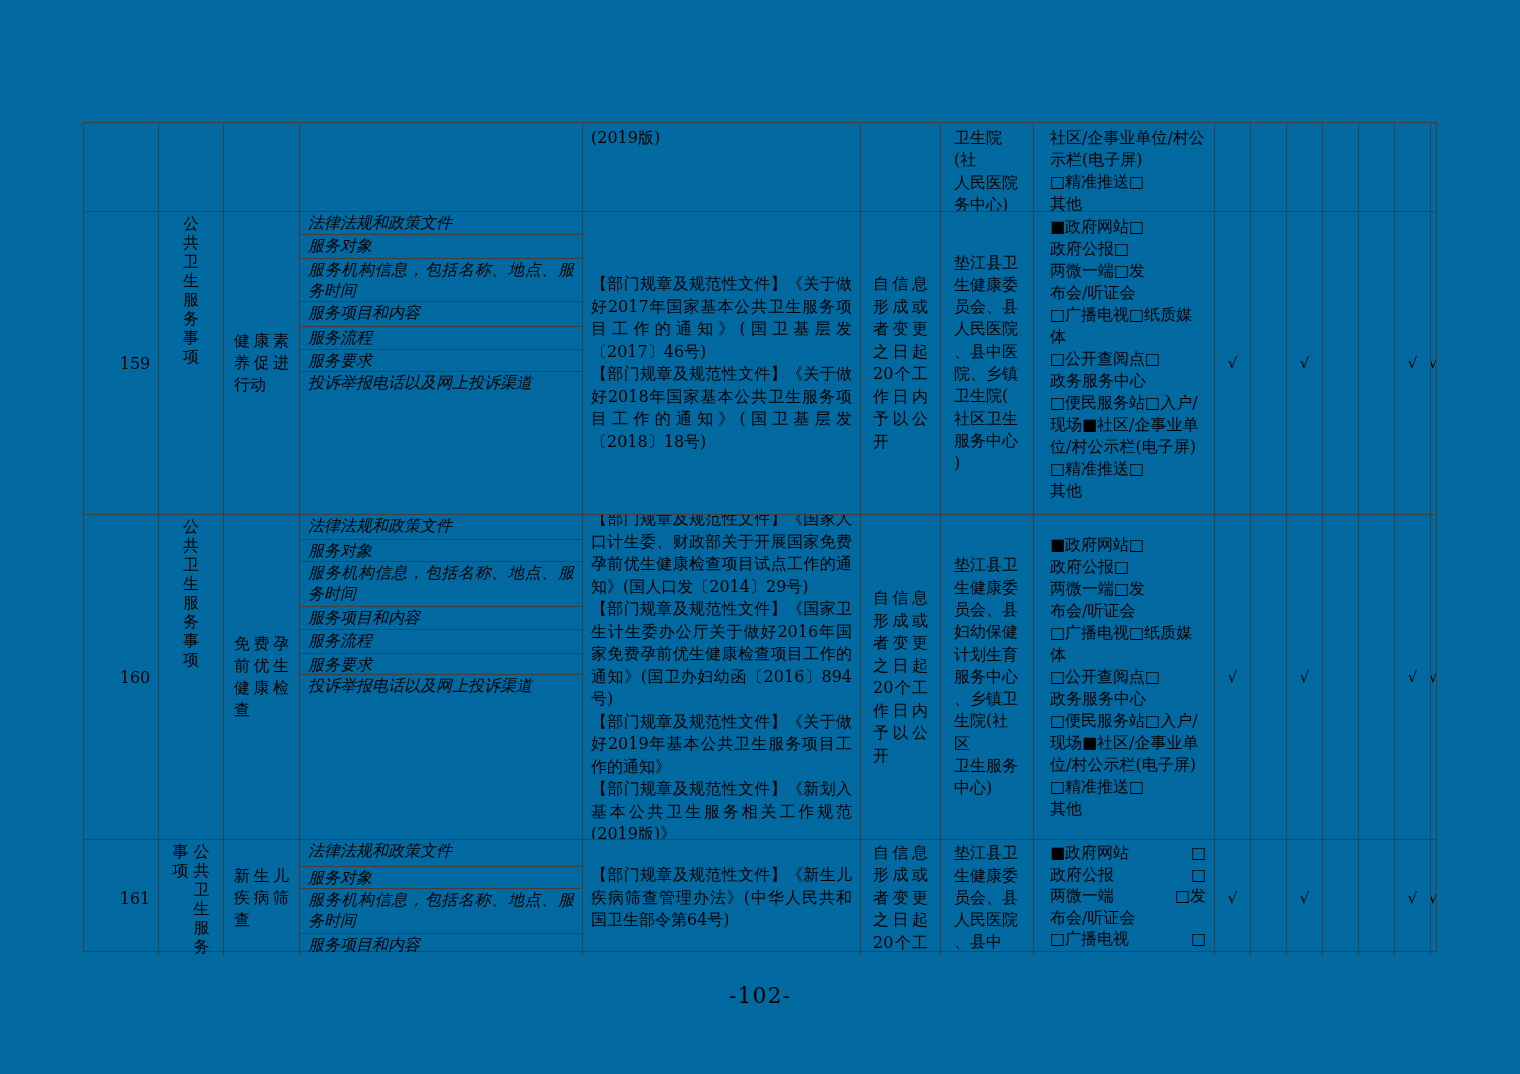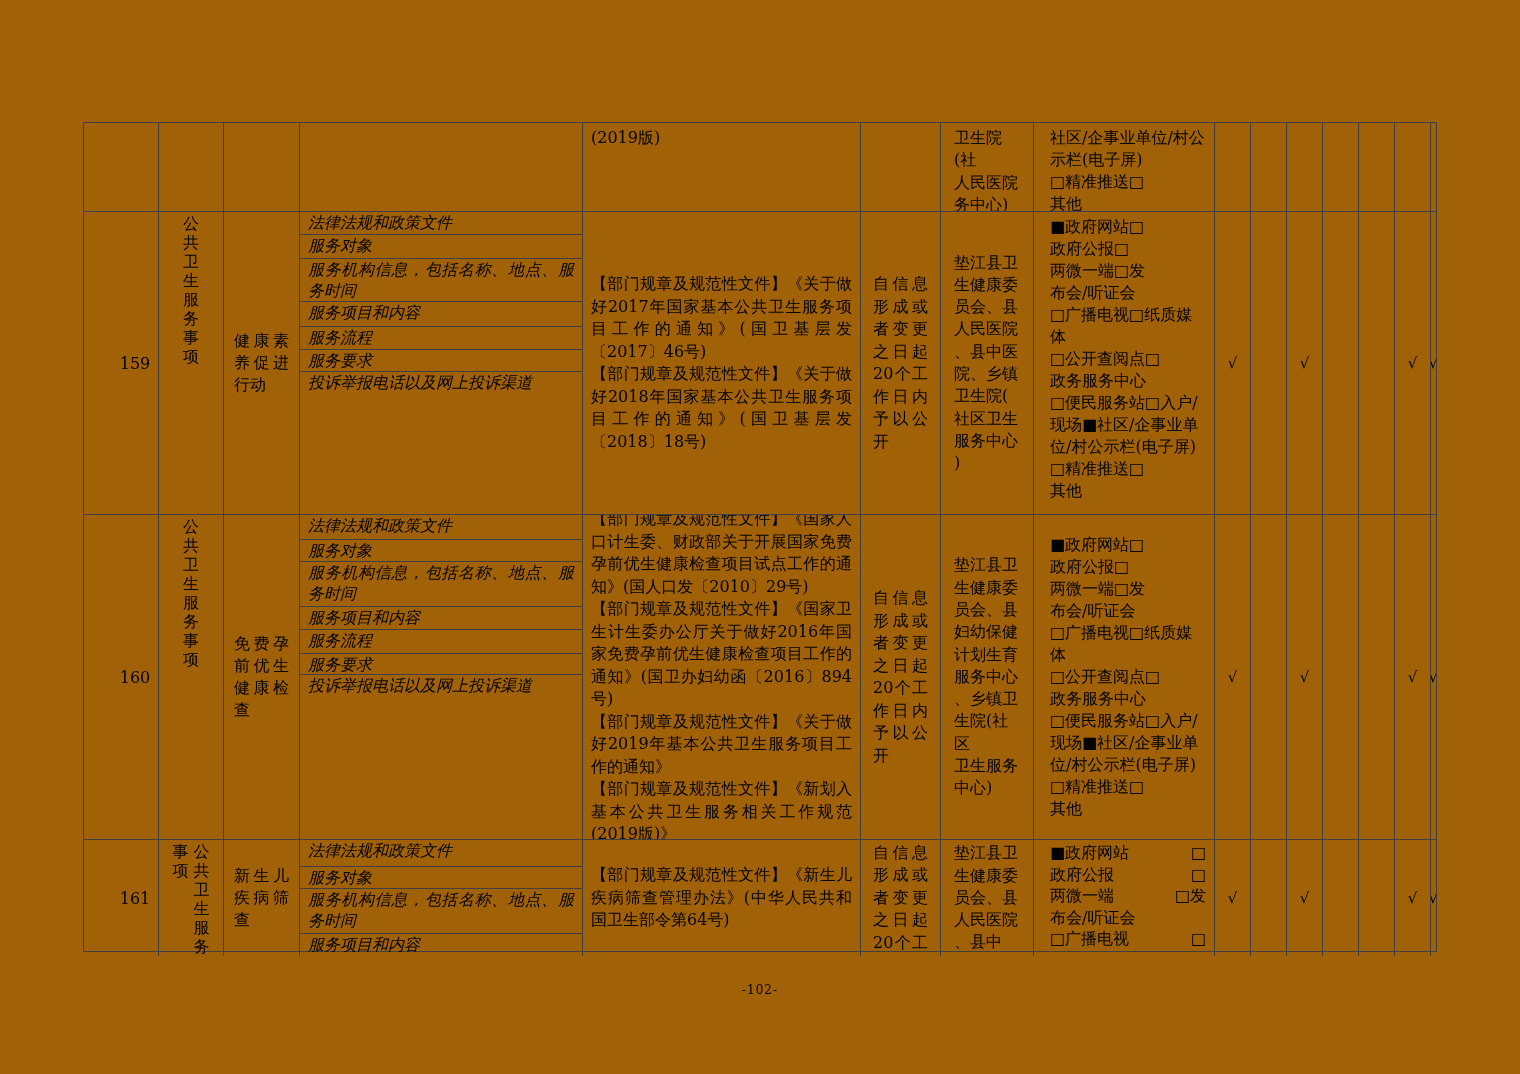--- a/index.html
+++ b/index.html
@@ -6,7 +6,7 @@
   .page{
     position:relative;
     width:1520px;height:1074px;
-    background:#a16207;
+    background:#0369a1;
     font-family:"DejaVu Serif","Liberation Serif",serif;
     color:#000;
     font-size:16px;

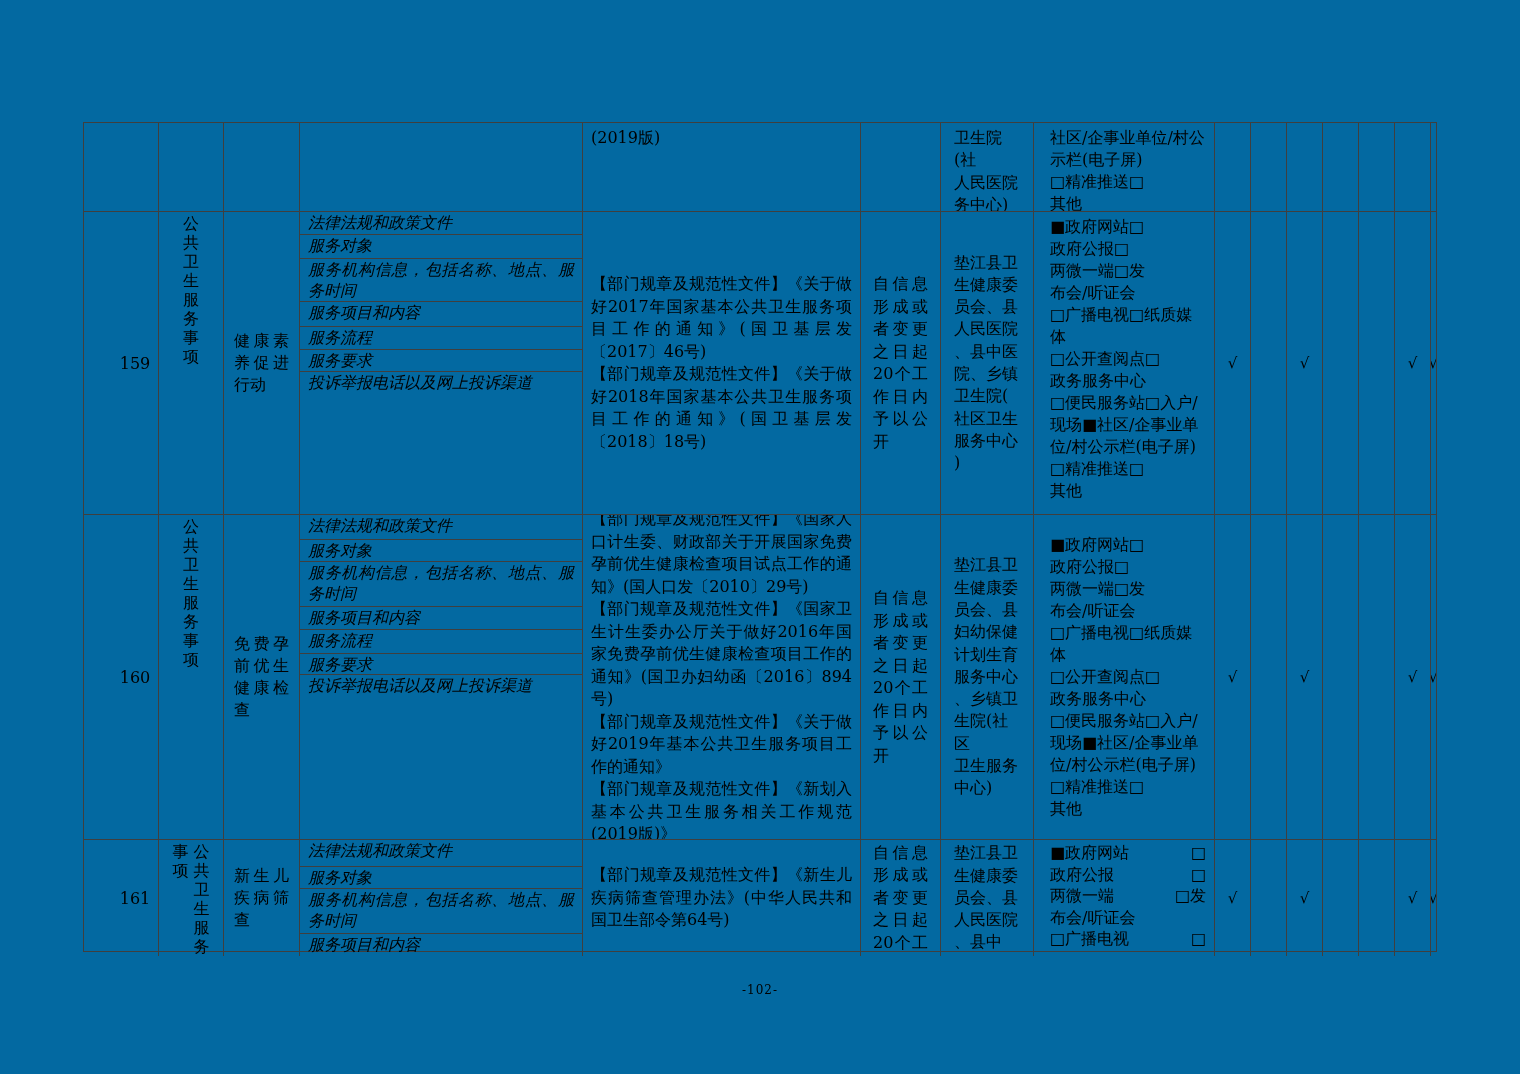--- a/index.html
+++ b/index.html
@@ -232,7 +232,7 @@
           </div>
       </div>
       <div class="c w-docs vcenter">
-        <div class="docs-inner pre">【部门规章及规范性文件】《国家人口计生委、财政部关于开展国家免费孕前优生健康检查项目试点工作的通知》(国人口发〔2010〕29号)
+        <div class="docs-inner pre">【部门规章及规范性文件】《国家人口计生委、财政部关于开展国家免费孕前优生健康检查项目试点工作的通知》(国人口发〔2014〕29号)
 【部门规章及规范性文件】《国家卫生计生委办公厅关于做好2016年国家免费孕前优生健康检查项目工作的通知》(国卫办妇幼函〔2016〕894号)
 【部门规章及规范性文件】《关于做好2019年基本公共卫生服务项目工作的通知》
 【部门规章及规范性文件】《新划入基本公共卫生服务相关工作规范(2019版)》</div>

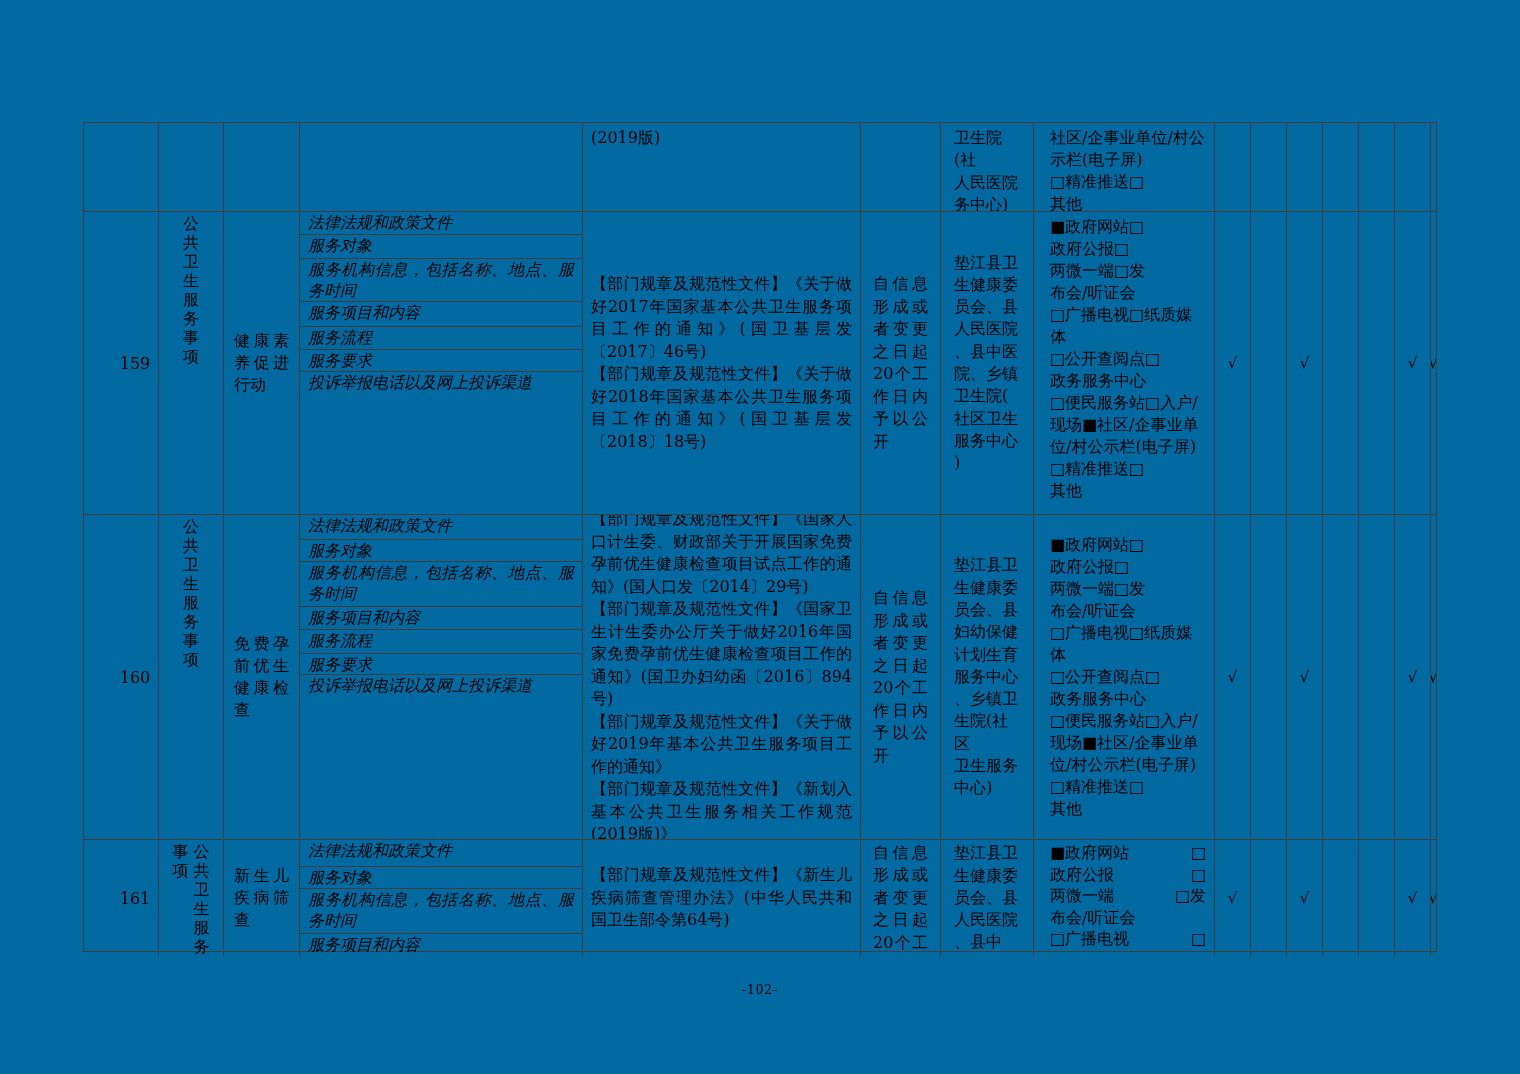--- a/index.html
+++ b/index.html
@@ -64,7 +64,7 @@
   .chk{font-size:15px;}
   .pagenum{
     position:absolute;left:0;top:983px;width:1520px;
-    text-align:center;font-size:12px;letter-spacing:1px;
+    text-align:center;font-size:22px;letter-spacing:1px;
   }
 </style>
 </head>

